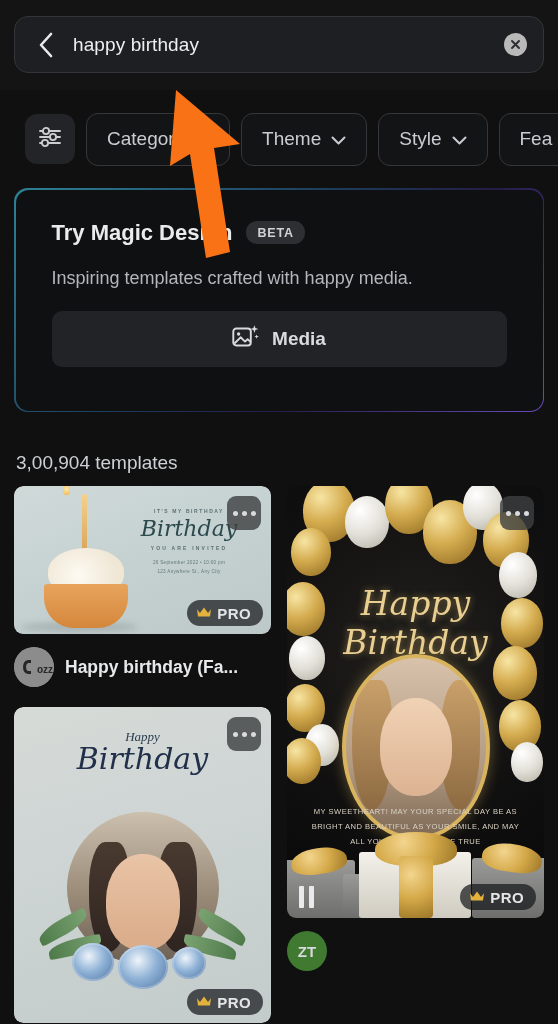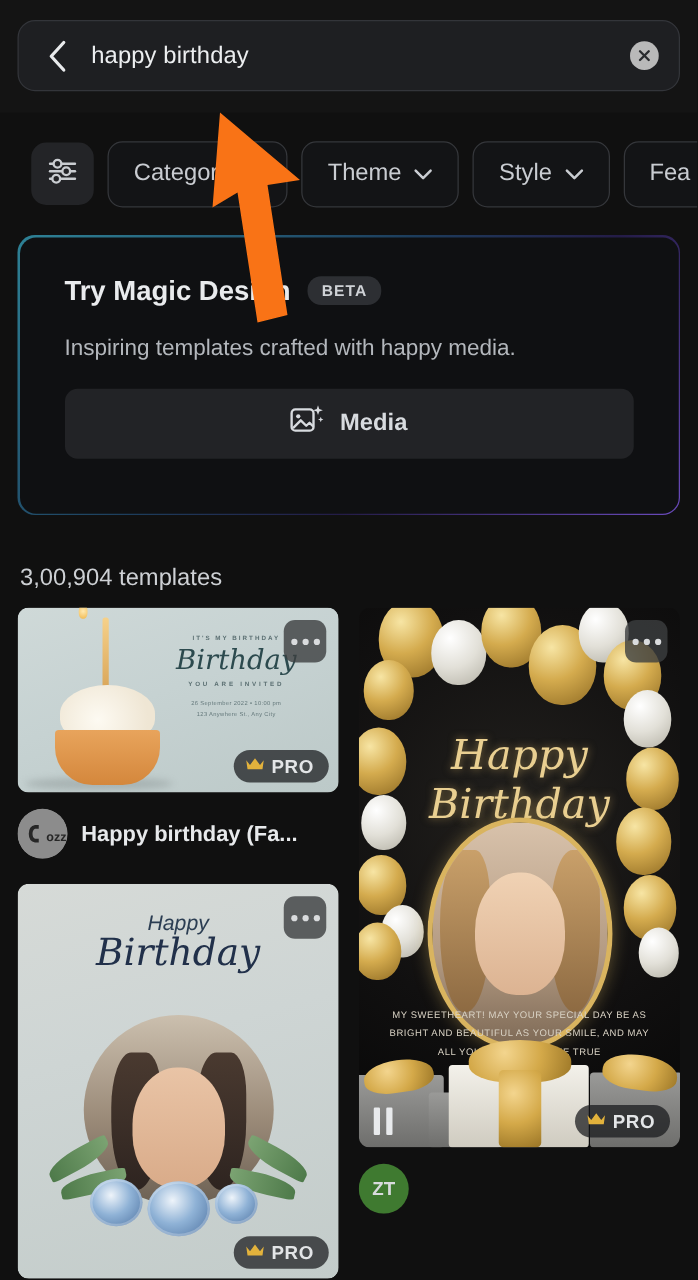--- a/index.html
+++ b/index.html
@@ -170,7 +170,7 @@
   .art2 { width: 100%; height: 316px; position: relative;
           background: linear-gradient(165deg,#d6dad7 0%,#ced5d4 40%,#c3ccca 100%); overflow: hidden; }
   .art2 .scripts { position: absolute; top: 22px; left: 0; right: 0; text-align: center; }
-  .art2 .s1 { color: #2b3d52; font-size: 17px; font-family: Liberation Sans, sans-serif; font-style: italic; }
+  .art2 .s1 { color: #2b3d52; font-size: 13px; font-family: Liberation Serif, serif; font-style: italic; }
   .art2 .s2 { color: #21304a; font-size: 30px; font-family: "DejaVu Serif", serif; font-style: italic; margin-top: -4px; }
   .art2 .photo {
     position: absolute; left: 50%; transform: translateX(-50%); top: 105px;

